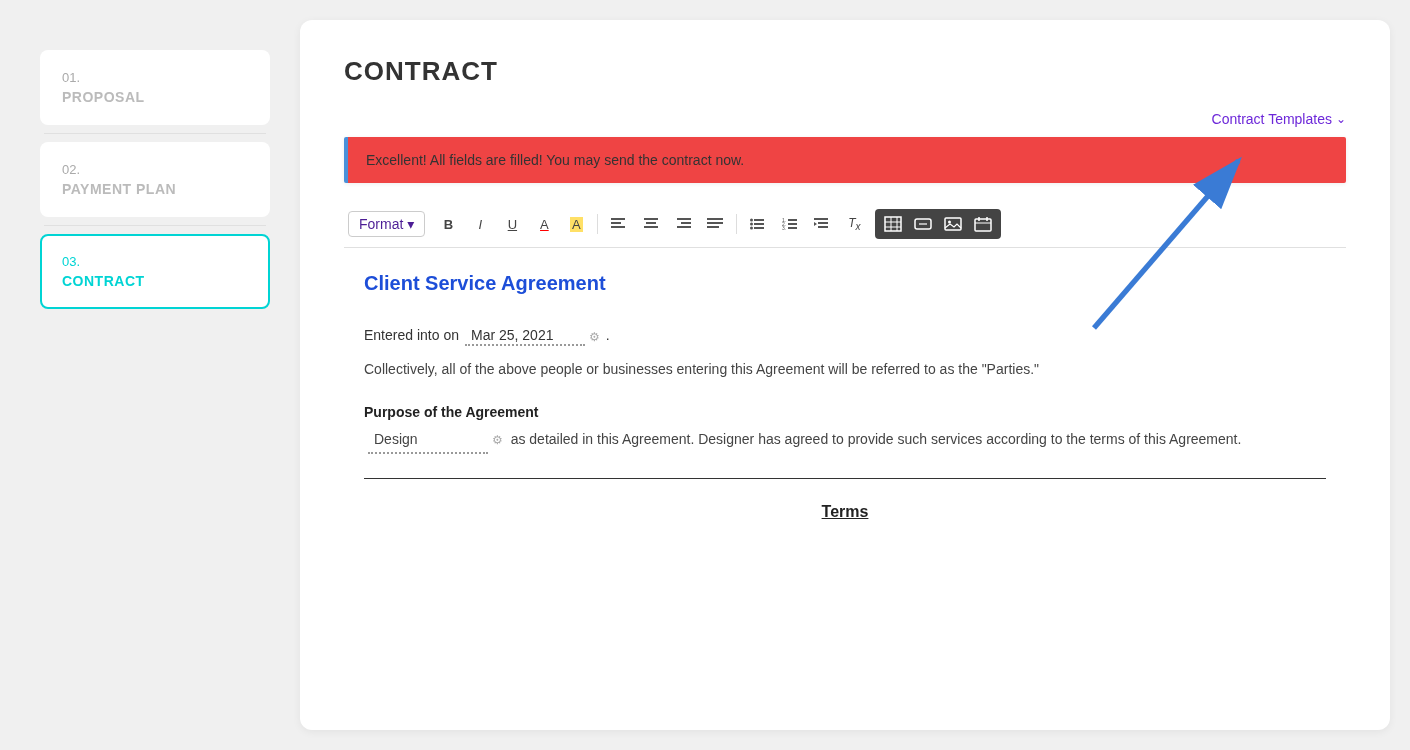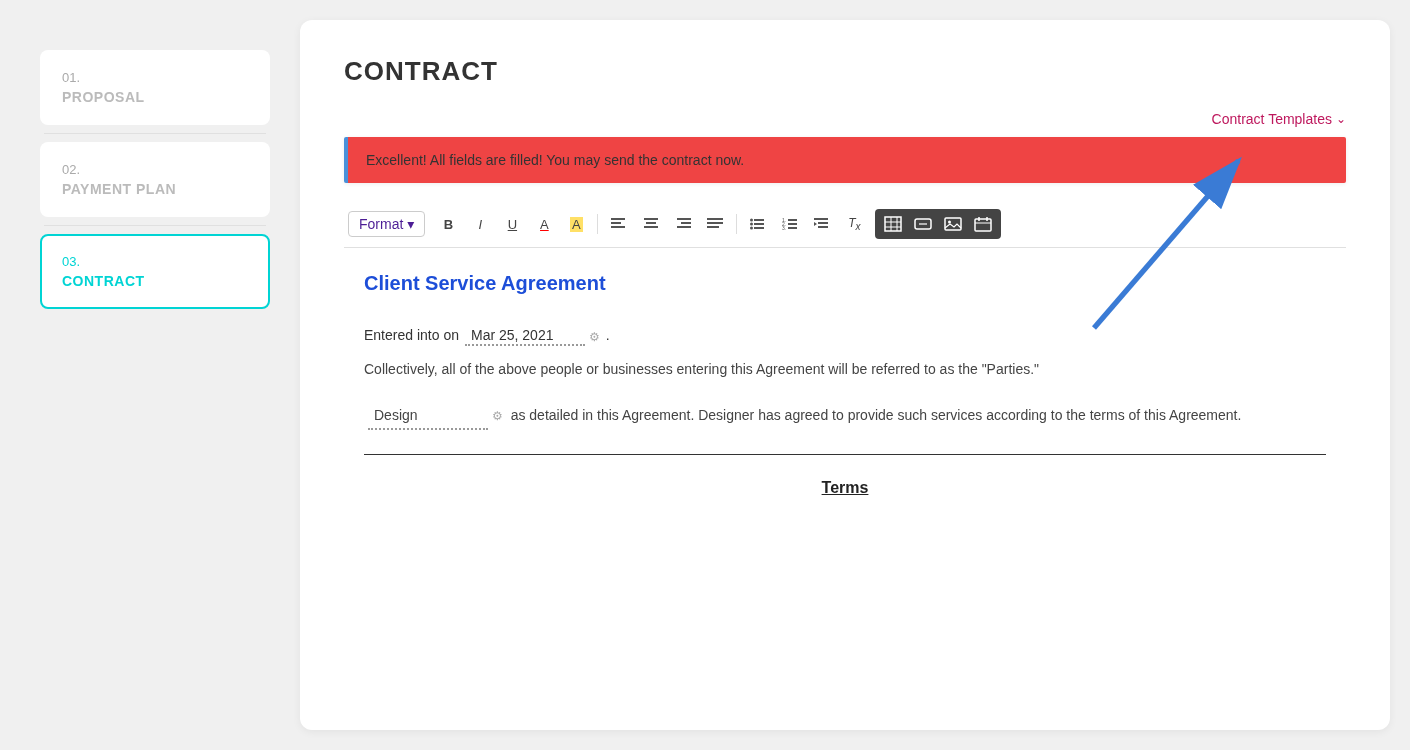--- a/index.html
+++ b/index.html
@@ -83,7 +83,7 @@
       margin-bottom: 10px;
     }
     .contract-templates-btn {
-      color: #be185d;
+      color: #6d28d9;
       font-size: 14px;
       cursor: pointer;
       display: flex;

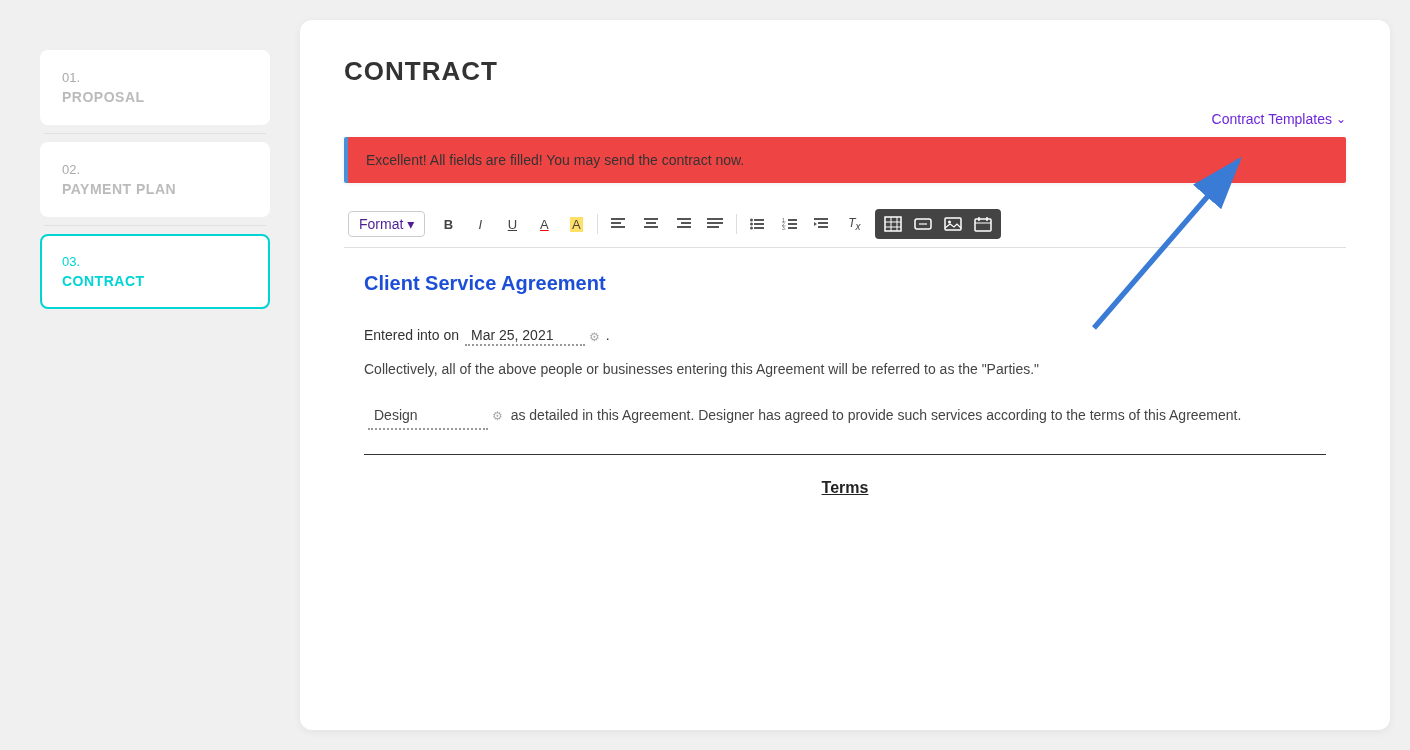--- a/index.html
+++ b/index.html
@@ -415,6 +415,7 @@
       <div class="doc-paragraph">Collectively, all of the above people or businesses entering this Agreement will be referred to as the "Parties."</div>
 
       <div style="margin-top: 24px;">
+        <div class="doc-section-heading">Purpose of the Agreement</div>
         <div class="doc-paragraph">
           <span class="inline-field" style="margin: 0 4px;">
             <span class="field-dotted">Design</span>

